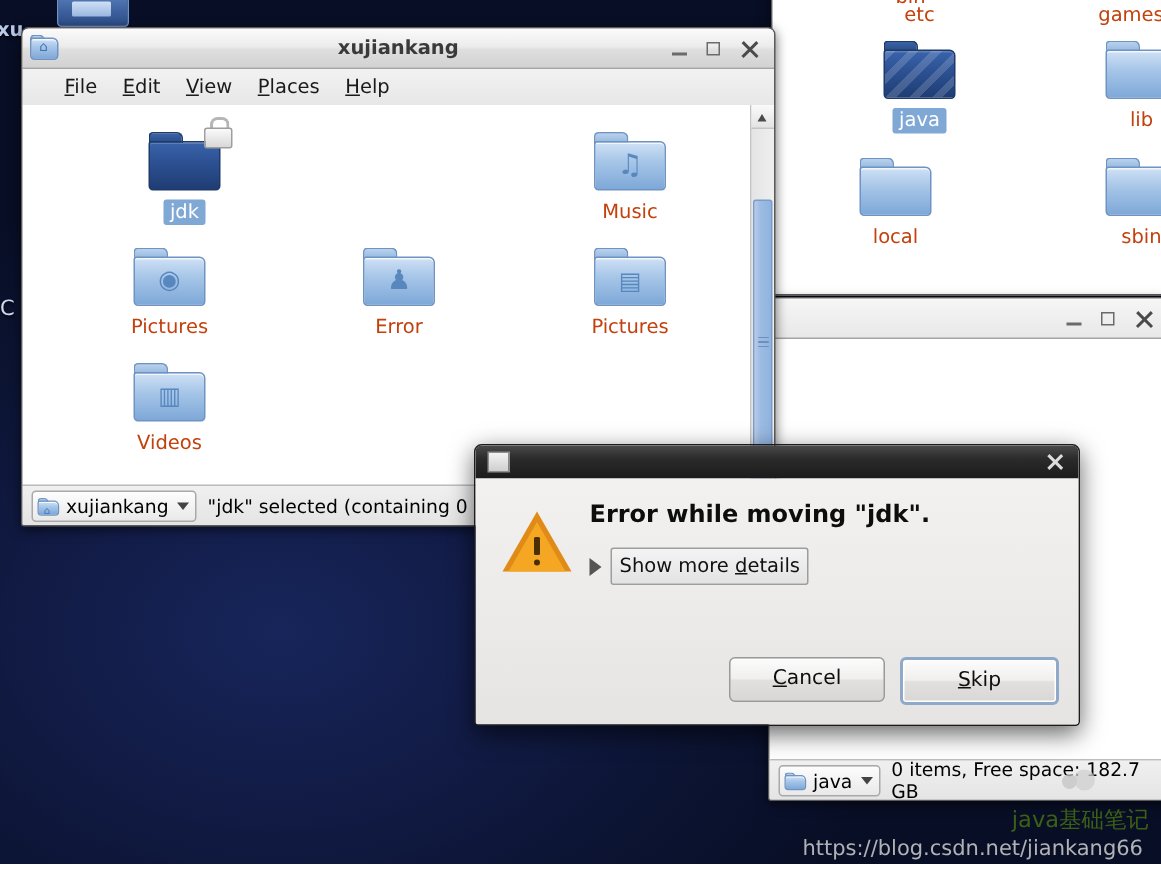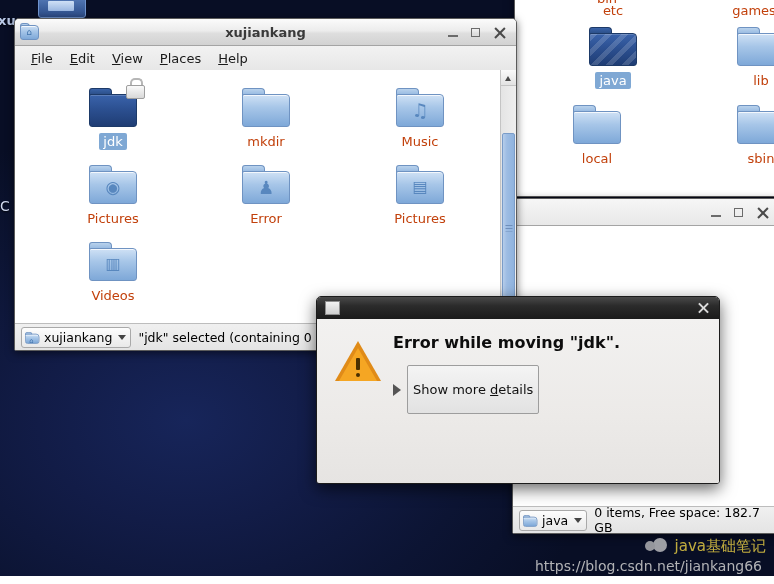--- a/index.html
+++ b/index.html
@@ -74,7 +74,7 @@
   .ctrl.close::after{transform:rotate(-45deg);}
 
   .menubar{
-    height:24px;display:flex;align-items:center;padding-left:16px;gap:17px;
+    height:24px;display:flex;align-items:center;padding-left:28px;gap:17px;
     background:linear-gradient(180deg,#f2f2f2,#e7e7e7);
     border-bottom:1px solid #c8c8c8;
     font-size:13px;color:#1a1a1a;

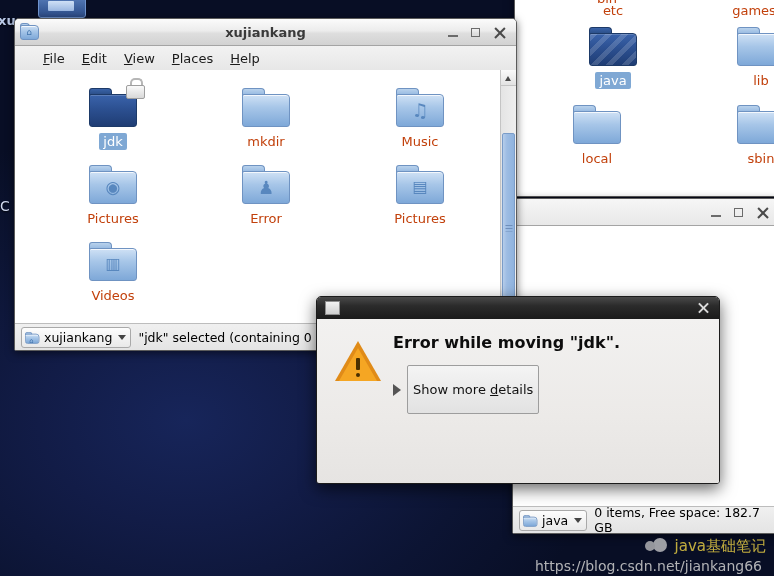--- a/index.html
+++ b/index.html
@@ -402,7 +402,7 @@
 
     <div class="filearea" style="top:51px;bottom:27px;">
 
-      <div class="icon-cell" style="left:50px;top:18px;">
+      <div class="icon-cell" style="left:60px;top:18px;">
         <div class="folder dark">
           <div class="tab"></div>
             <div class="body"></div>

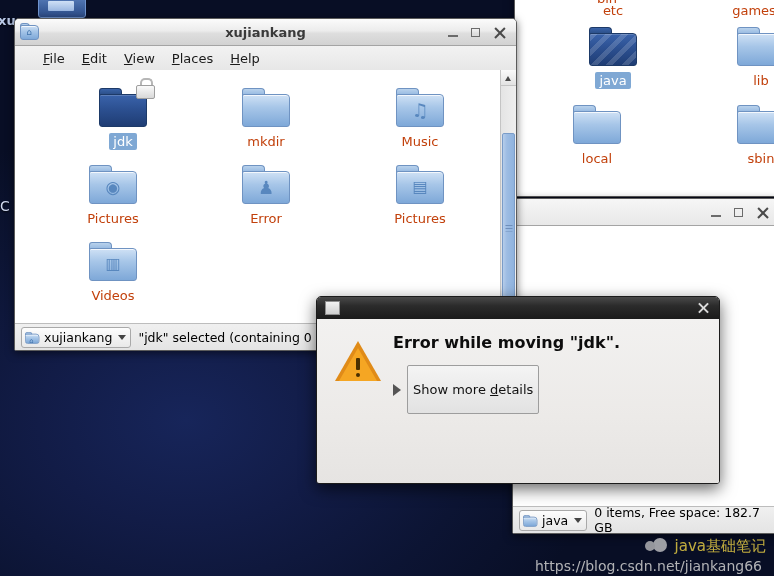--- a/index.html
+++ b/index.html
@@ -414,13 +414,6 @@
         <span class="icon-label sel">jdk</span>
       </div>
 
-      <div class="icon-cell" style="left:203px;top:18px;">
-        <div class="folder">
-          <div class="tab"></div>
-            <div class="body"></div>
-        </div>
-        <span class="icon-label">mkdir</span>
-      </div>
 
       <div class="icon-cell" style="left:357px;top:18px;">
         <div class="folder">

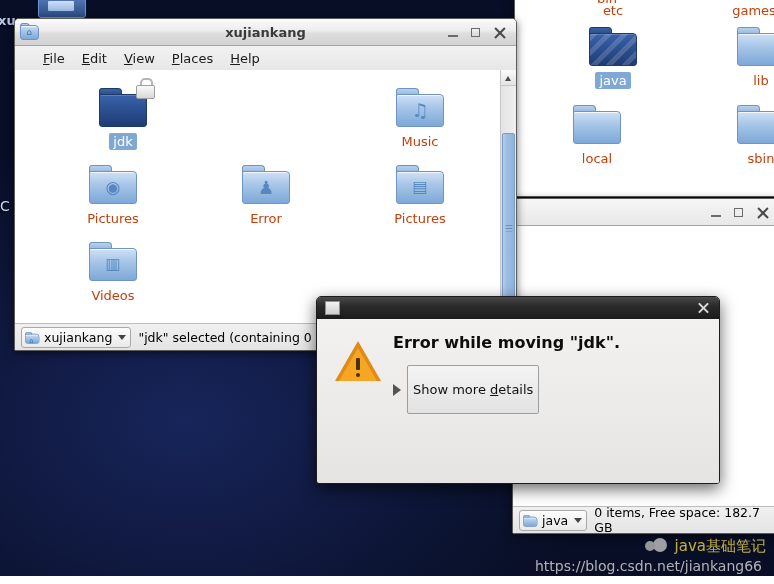--- a/index.html
+++ b/index.html
@@ -251,7 +251,7 @@
     border-left:8px solid #3a3a3a;opacity:.85;
   }
   .details-btn{
-    font-size:13px;color:#111;padding:16px 5px;
+    font-size:13px;color:#111;padding:4px 5px;
     border:1px solid #9d9d9d;border-radius:2px;
     background:linear-gradient(180deg,#f4f4f4,#e2e2e2);
   }

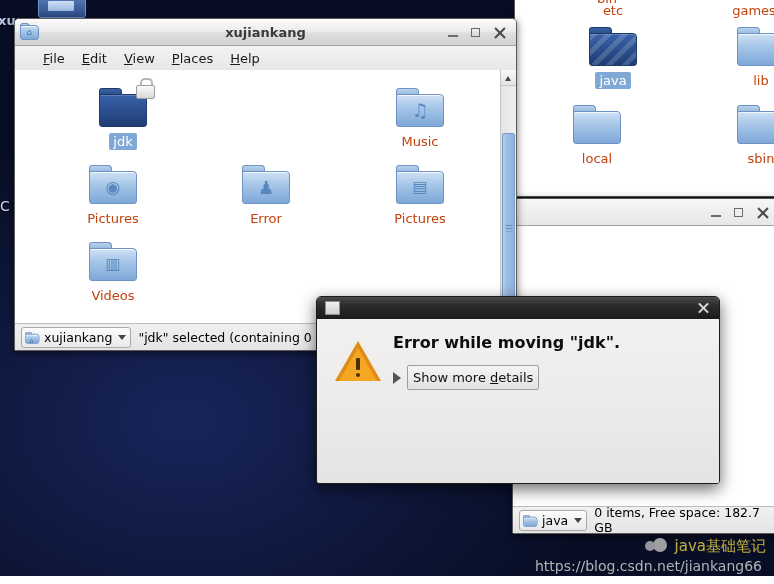--- a/index.html
+++ b/index.html
@@ -502,6 +502,10 @@
       <span class="details-btn"><span>Show more </span><u>d</u><span>etails</span></span>
     </div>
 
+    <div class="dlg-btns">
+      <div class="btn"><u>C</u>ancel</div>
+      <div class="btn default"><u>S</u>kip</div>
+    </div>
   </div>
 </div>
 

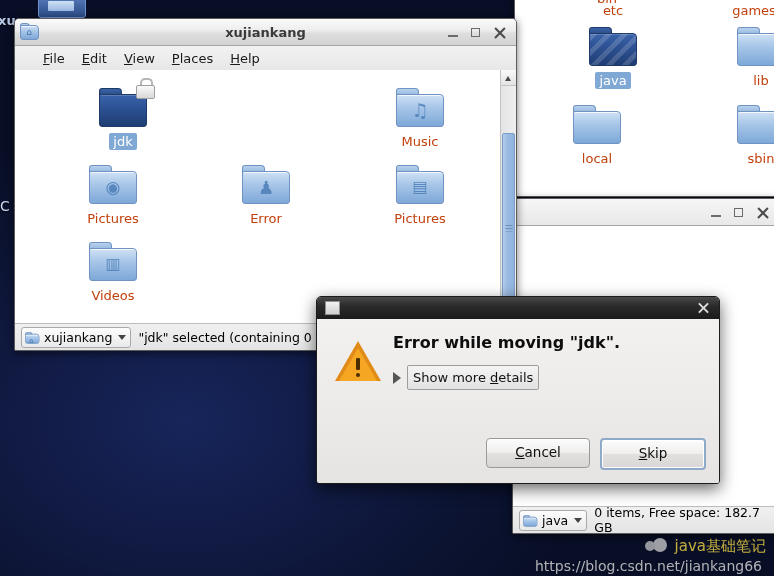--- a/index.html
+++ b/index.html
@@ -274,7 +274,7 @@
   
   #watermark{
     position:absolute;right:8px;bottom:28px;display:flex;align-items:center;gap:6px;
-    color:#fde047;font-size:15px;opacity:.75;
+    color:#4d7c0f;font-size:15px;opacity:.75;flex-direction:column;
   }
   #wm-url{
     position:absolute;right:12px;bottom:10px;color:#cfcfcf;font-size:14px;opacity:.85;

